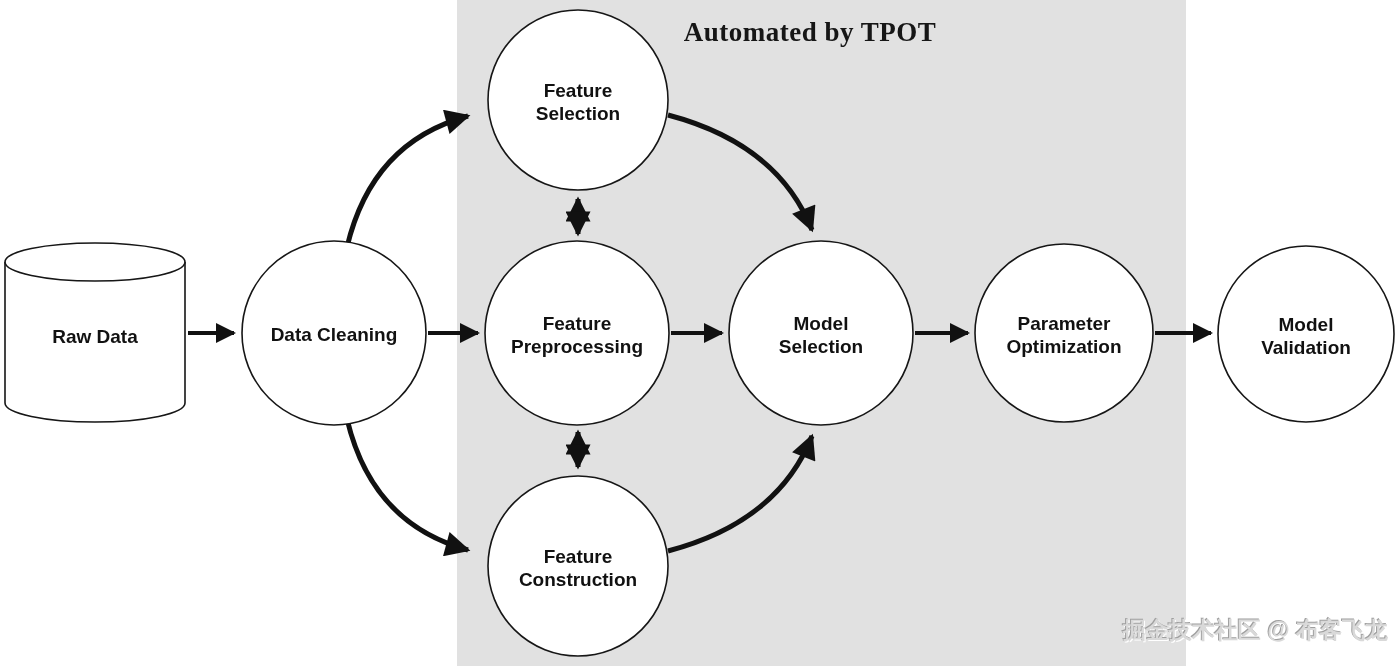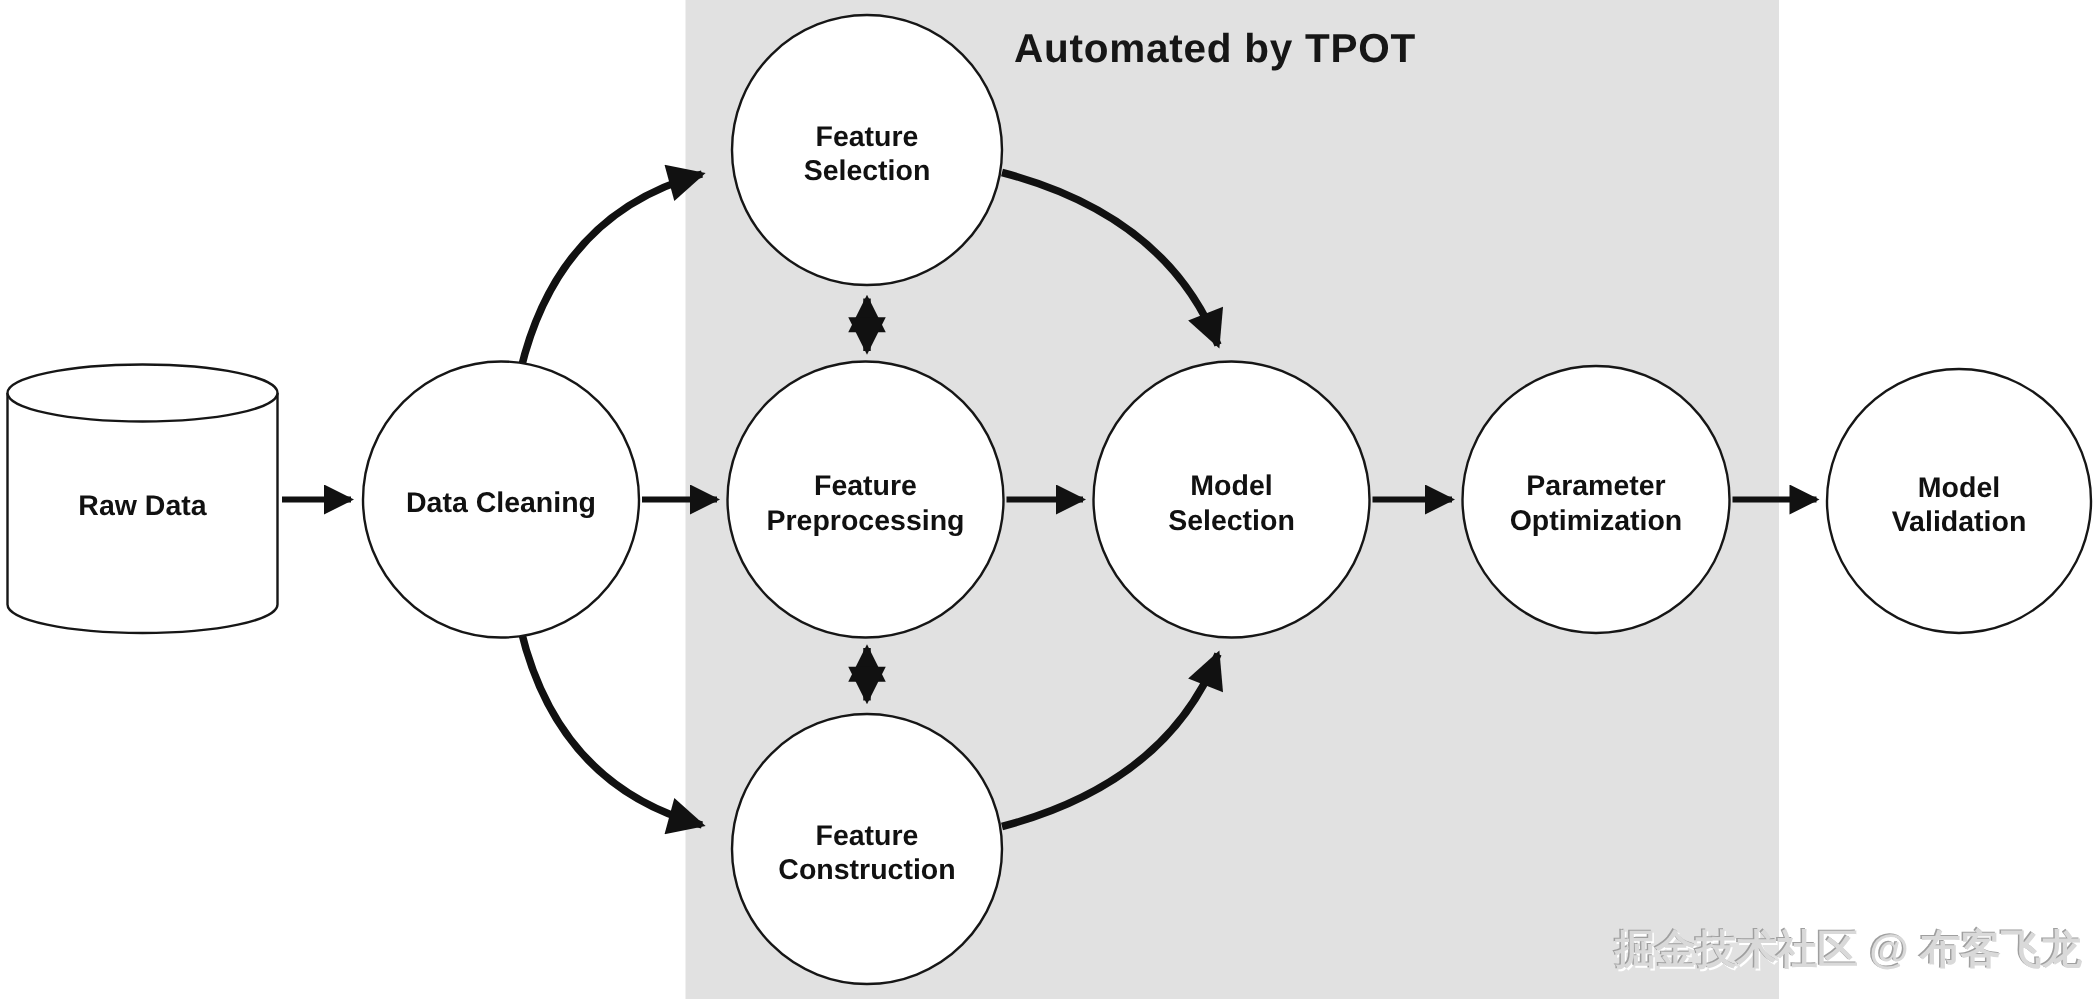--- a/index.html
+++ b/index.html
@@ -34,6 +34,7 @@
     color: #161616;
     letter-spacing: 0.5px;
     white-space: nowrap;
+    font-family: Liberation Serif, serif;
   }
   svg.diagram-layer {
     position: absolute;

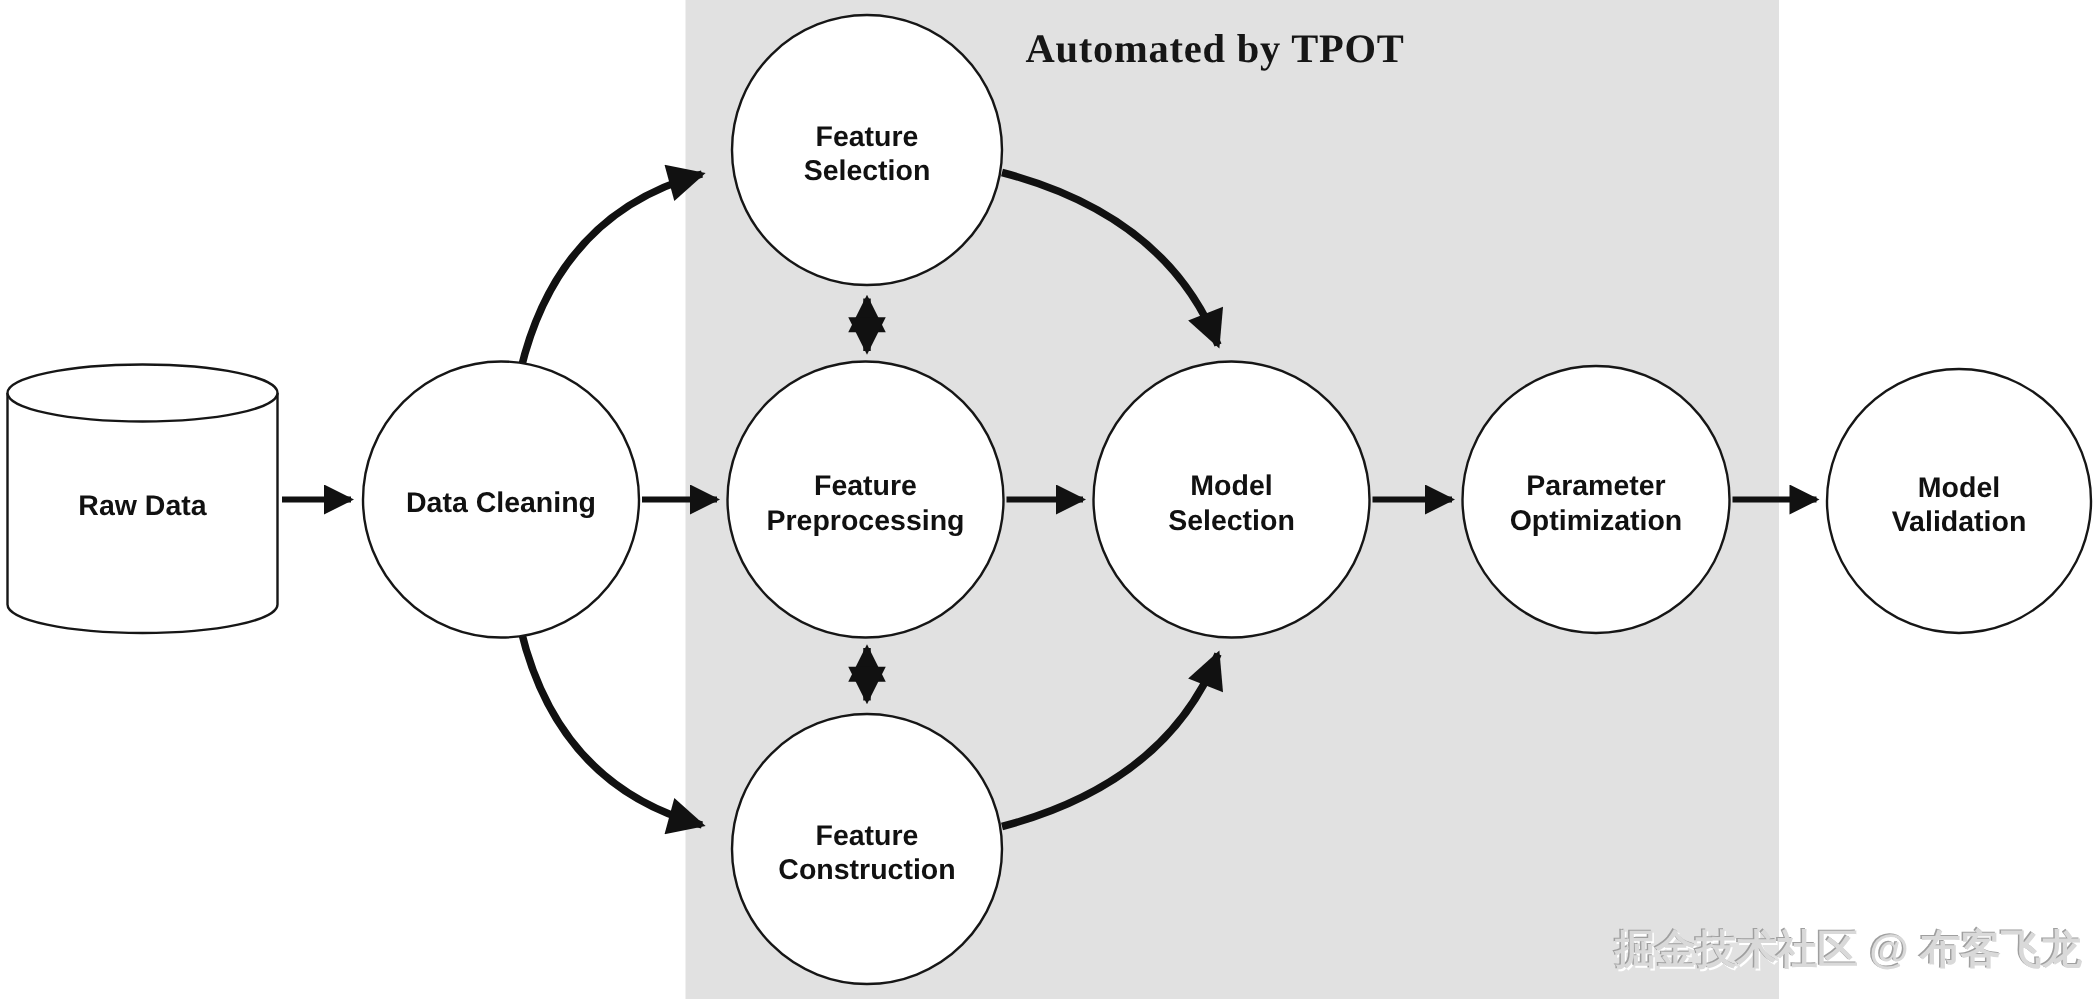--- a/index.html
+++ b/index.html
@@ -65,7 +65,7 @@
     position: absolute;
     right: 12px;
     top: 615px;
-    font-size: 27px;
+    font-size: 23px;
     font-weight: bold;
     color: #d9d9d9;
     text-shadow: -1px -1px 0 #9f9f9f, 1px 1px 0 #ffffff;

